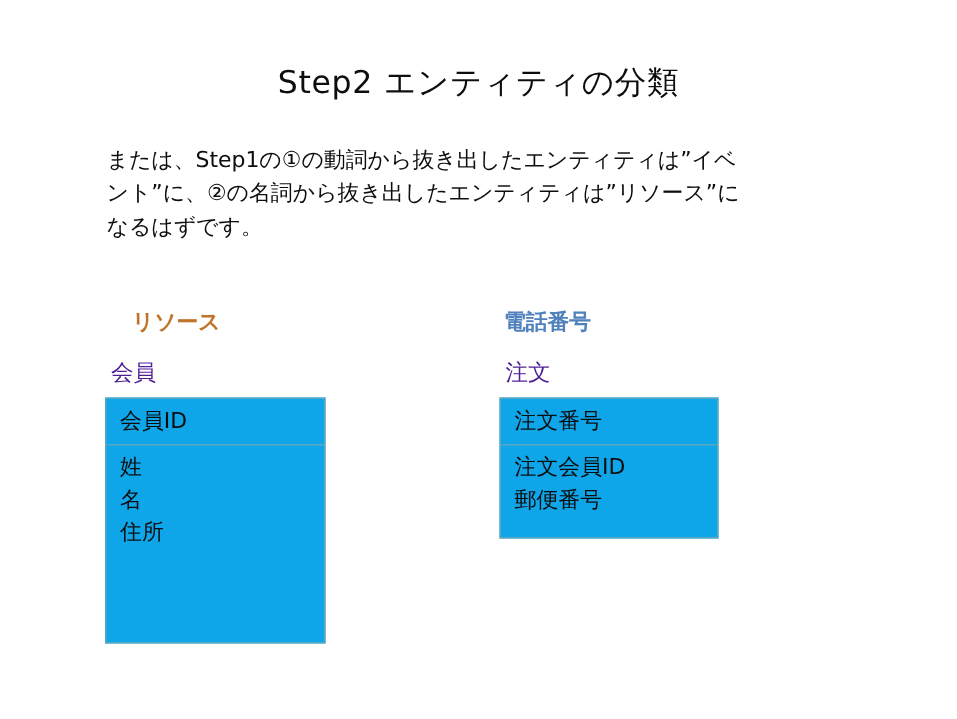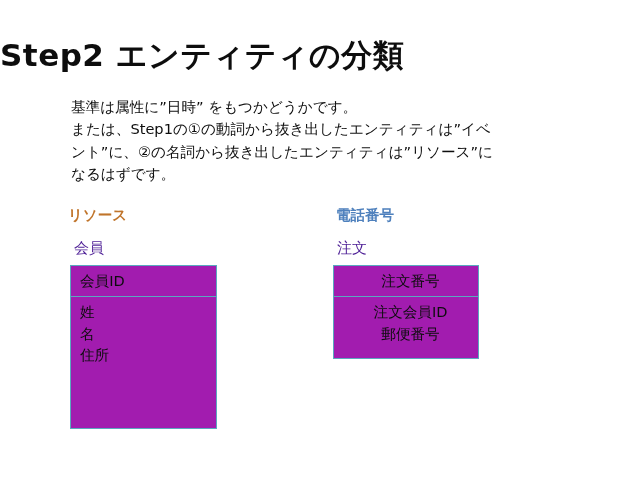--- a/index.html
+++ b/index.html
@@ -27,9 +27,10 @@
     left: 0;
     top: 36px;
     width: 638px;
-    font-size: 31px;
+    text-align: center;
+    font-size: 21px;
     line-height: 38px;
-    font-weight: 700;
+    font-weight: 400;
     letter-spacing: 0.5px;
     color: #0d0d0d;
     white-space: nowrap;

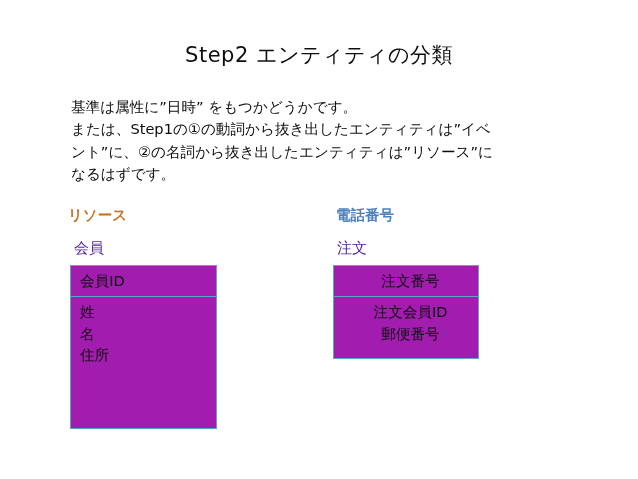--- a/index.html
+++ b/index.html
@@ -136,7 +136,6 @@
   <div id="title">Step2 エンティティの分類</div>
 
   <div id="body-text">
-    <div class="line">基準は属性に”日時” をもつかどうかです。</div>
     <div class="line">または、Step1の①の動詞から抜き出したエンティティは”イベ</div>
     <div class="line">ント”に、②の名詞から抜き出したエンティティは”リソース”に</div>
     <div class="line">なるはずです。</div>

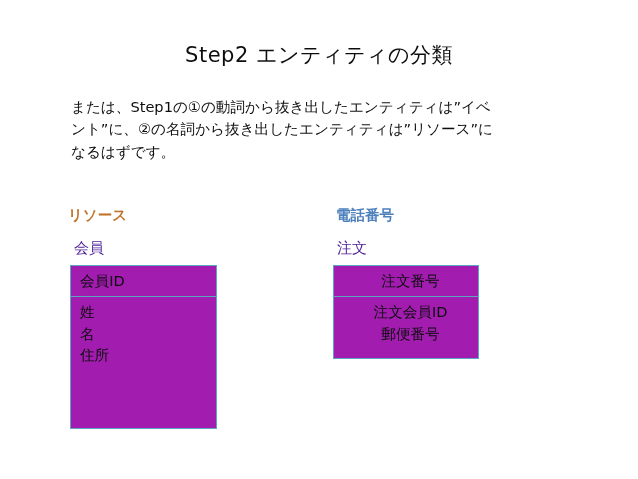--- a/index.html
+++ b/index.html
@@ -60,7 +60,7 @@
     white-space: nowrap;
   }
   #kind-resource {
-    left: 68px;
+    left: 88px;
     top: 206px;
   }
   #kind-event {

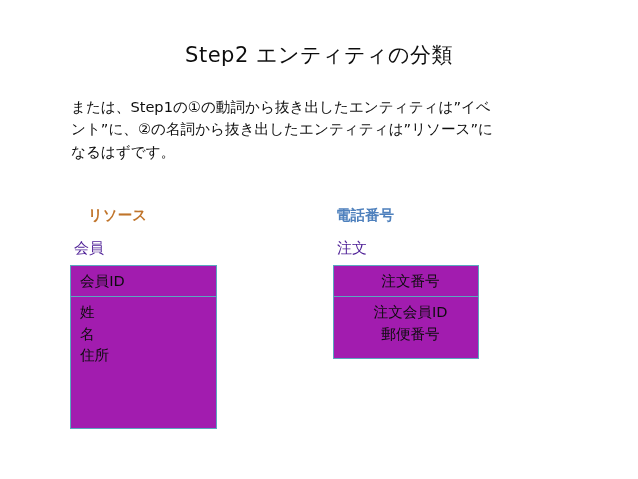--- a/index.html
+++ b/index.html
@@ -89,7 +89,7 @@
   .entity-box {
     position: absolute;
     box-sizing: border-box;
-    background: #a21caf;
+    background: #0ea5e9;
     border: 1.6px solid #5aa8bf;
   }
   #entity-box-member {

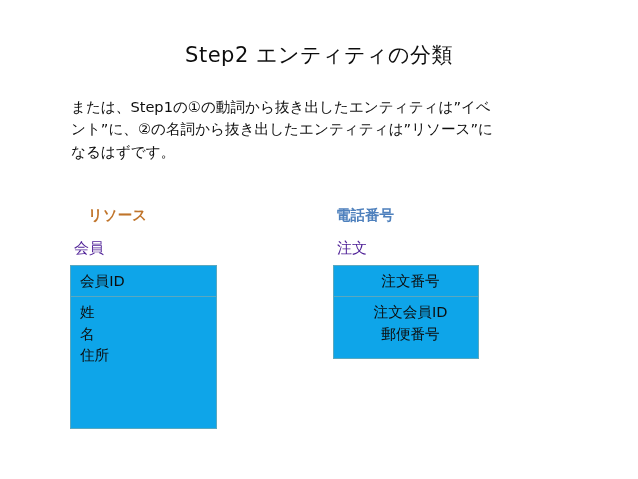--- a/index.html
+++ b/index.html
@@ -158,7 +158,7 @@
 
   <div id="entity-name-order" class="entity-name">注文</div>
 
-  <div id="entity-box-order" class="entity-box" style="border-color: rgb(90, 168, 191); text-align: center;">
+  <div id="entity-box-order" class="entity-box" style="border-color: rgb(90, 168, 191);">
     <div class="entity-header" style="border-bottom-color: rgb(90, 168, 191);">注文番号</div>
     <div class="entity-attrs">
       <div class="attr">注文会員ID</div>

